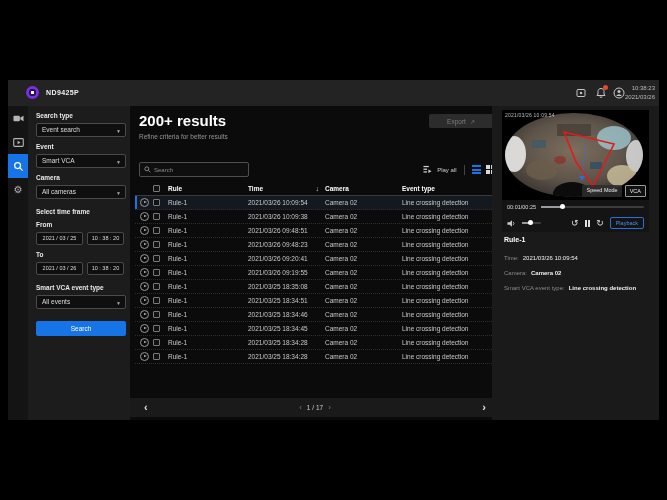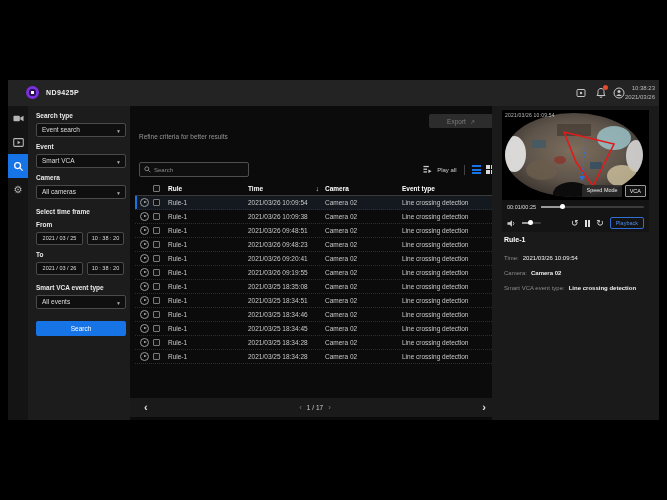--- a/index.html
+++ b/index.html
@@ -212,6 +212,7 @@
     </div>
 
     <div class="main">
+      <div class="res-title">200+ results</div>
       <div class="res-sub">Refine criteria for better results</div>
       <button class="export-btn">
         <span>Export</span>

